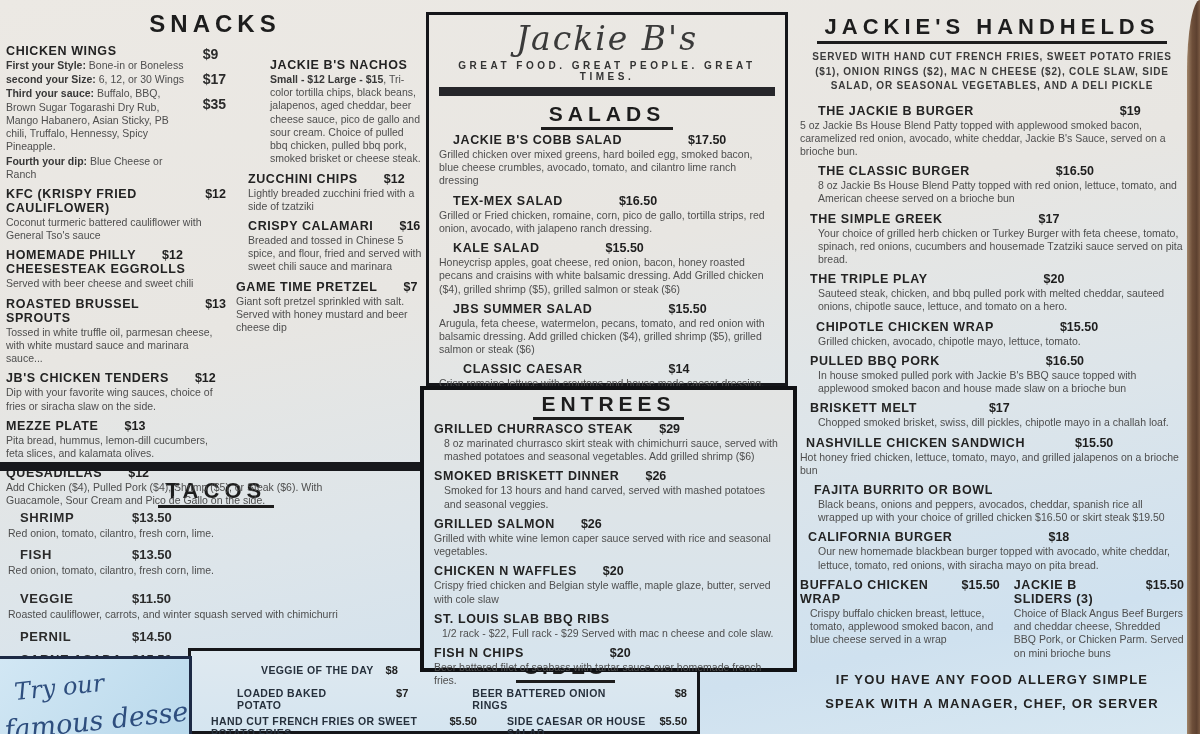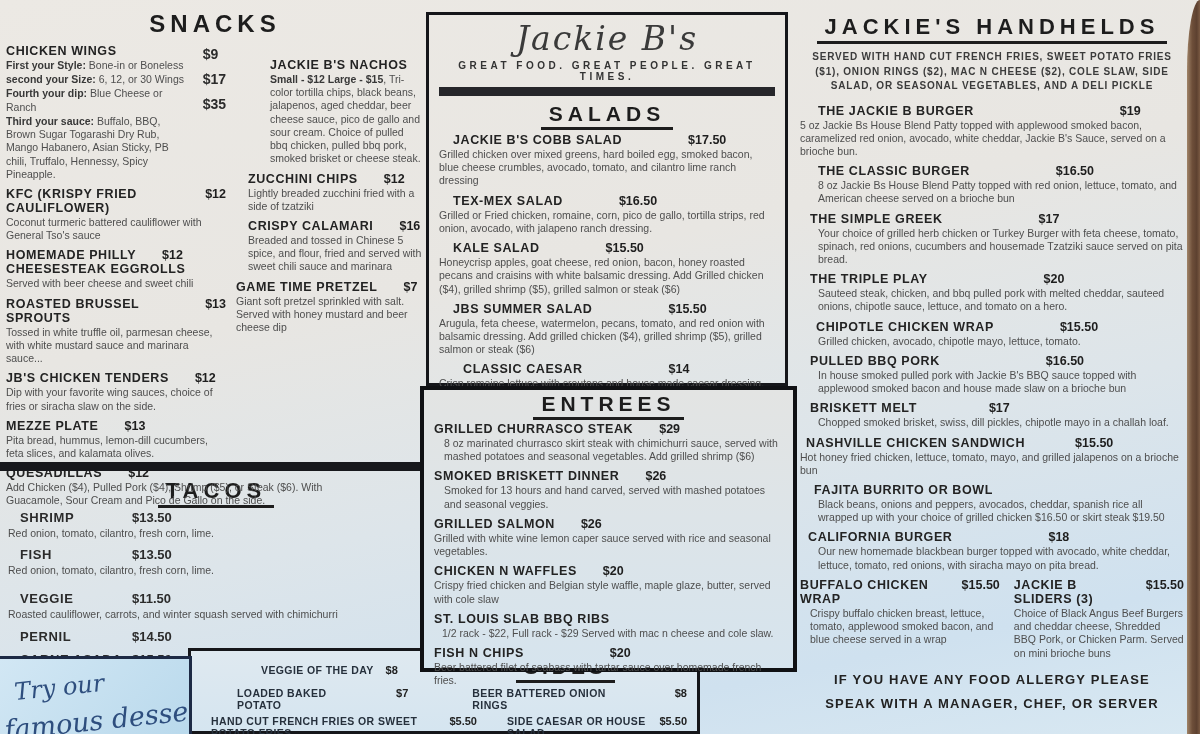--- a/index.html
+++ b/index.html
@@ -93,8 +93,8 @@
           </div>
           <div class="idesc"><span class="b">First your Style:</span><span> Bone-in or Boneless</span></div>
           <div class="idesc"><span class="b">second your Size:</span><span> 6, 12, or 30 Wings</span></div>
+          <div class="idesc"><span class="b">Third your sauce:</span><span> Buffalo, BBQ, Brown Sugar Togarashi Dry Rub, Mango Habanero, Asian Sticky, PB chili, Truffalo, Hennessy, Spicy Pineapple.</span></div>
           <div class="idesc"><span class="b">Fourth your dip:</span><span> Blue Cheese or Ranch</span></div>
-          <div class="idesc"><span class="b">Third your sauce:</span><span> Buffalo, BBQ, Brown Sugar Togarashi Dry Rub, Mango Habanero, Asian Sticky, PB chili, Truffalo, Hennessy, Spicy Pineapple.</span></div>
         </div>
         <div class="item">
           <div class="irow">

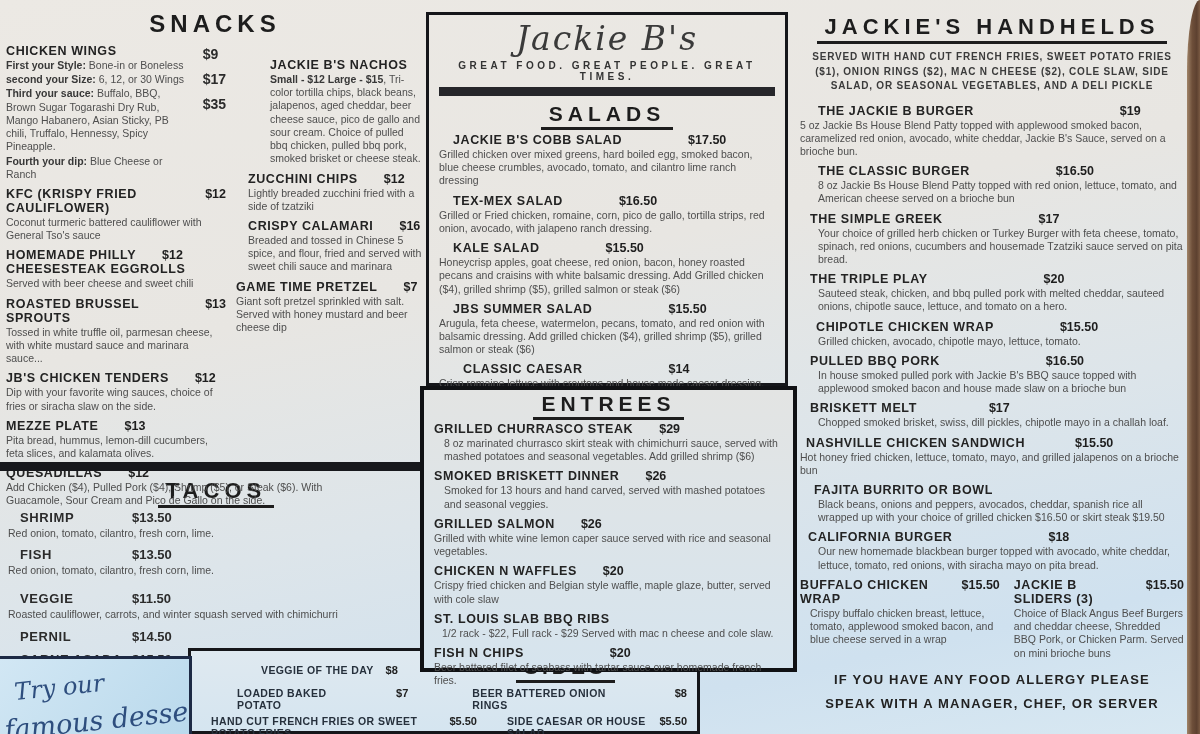--- a/index.html
+++ b/index.html
@@ -404,7 +404,7 @@
       </div>
     </div>
     <div class="allergy">
-      <div>IF YOU HAVE ANY FOOD ALLERGY PLEASE</div>
+      <div>IF YOU HAVE ANY FOOD ALLERGY SIMPLE</div>
       <div>SPEAK WITH A MANAGER, CHEF, OR SERVER</div>
     </div>
   </div>

